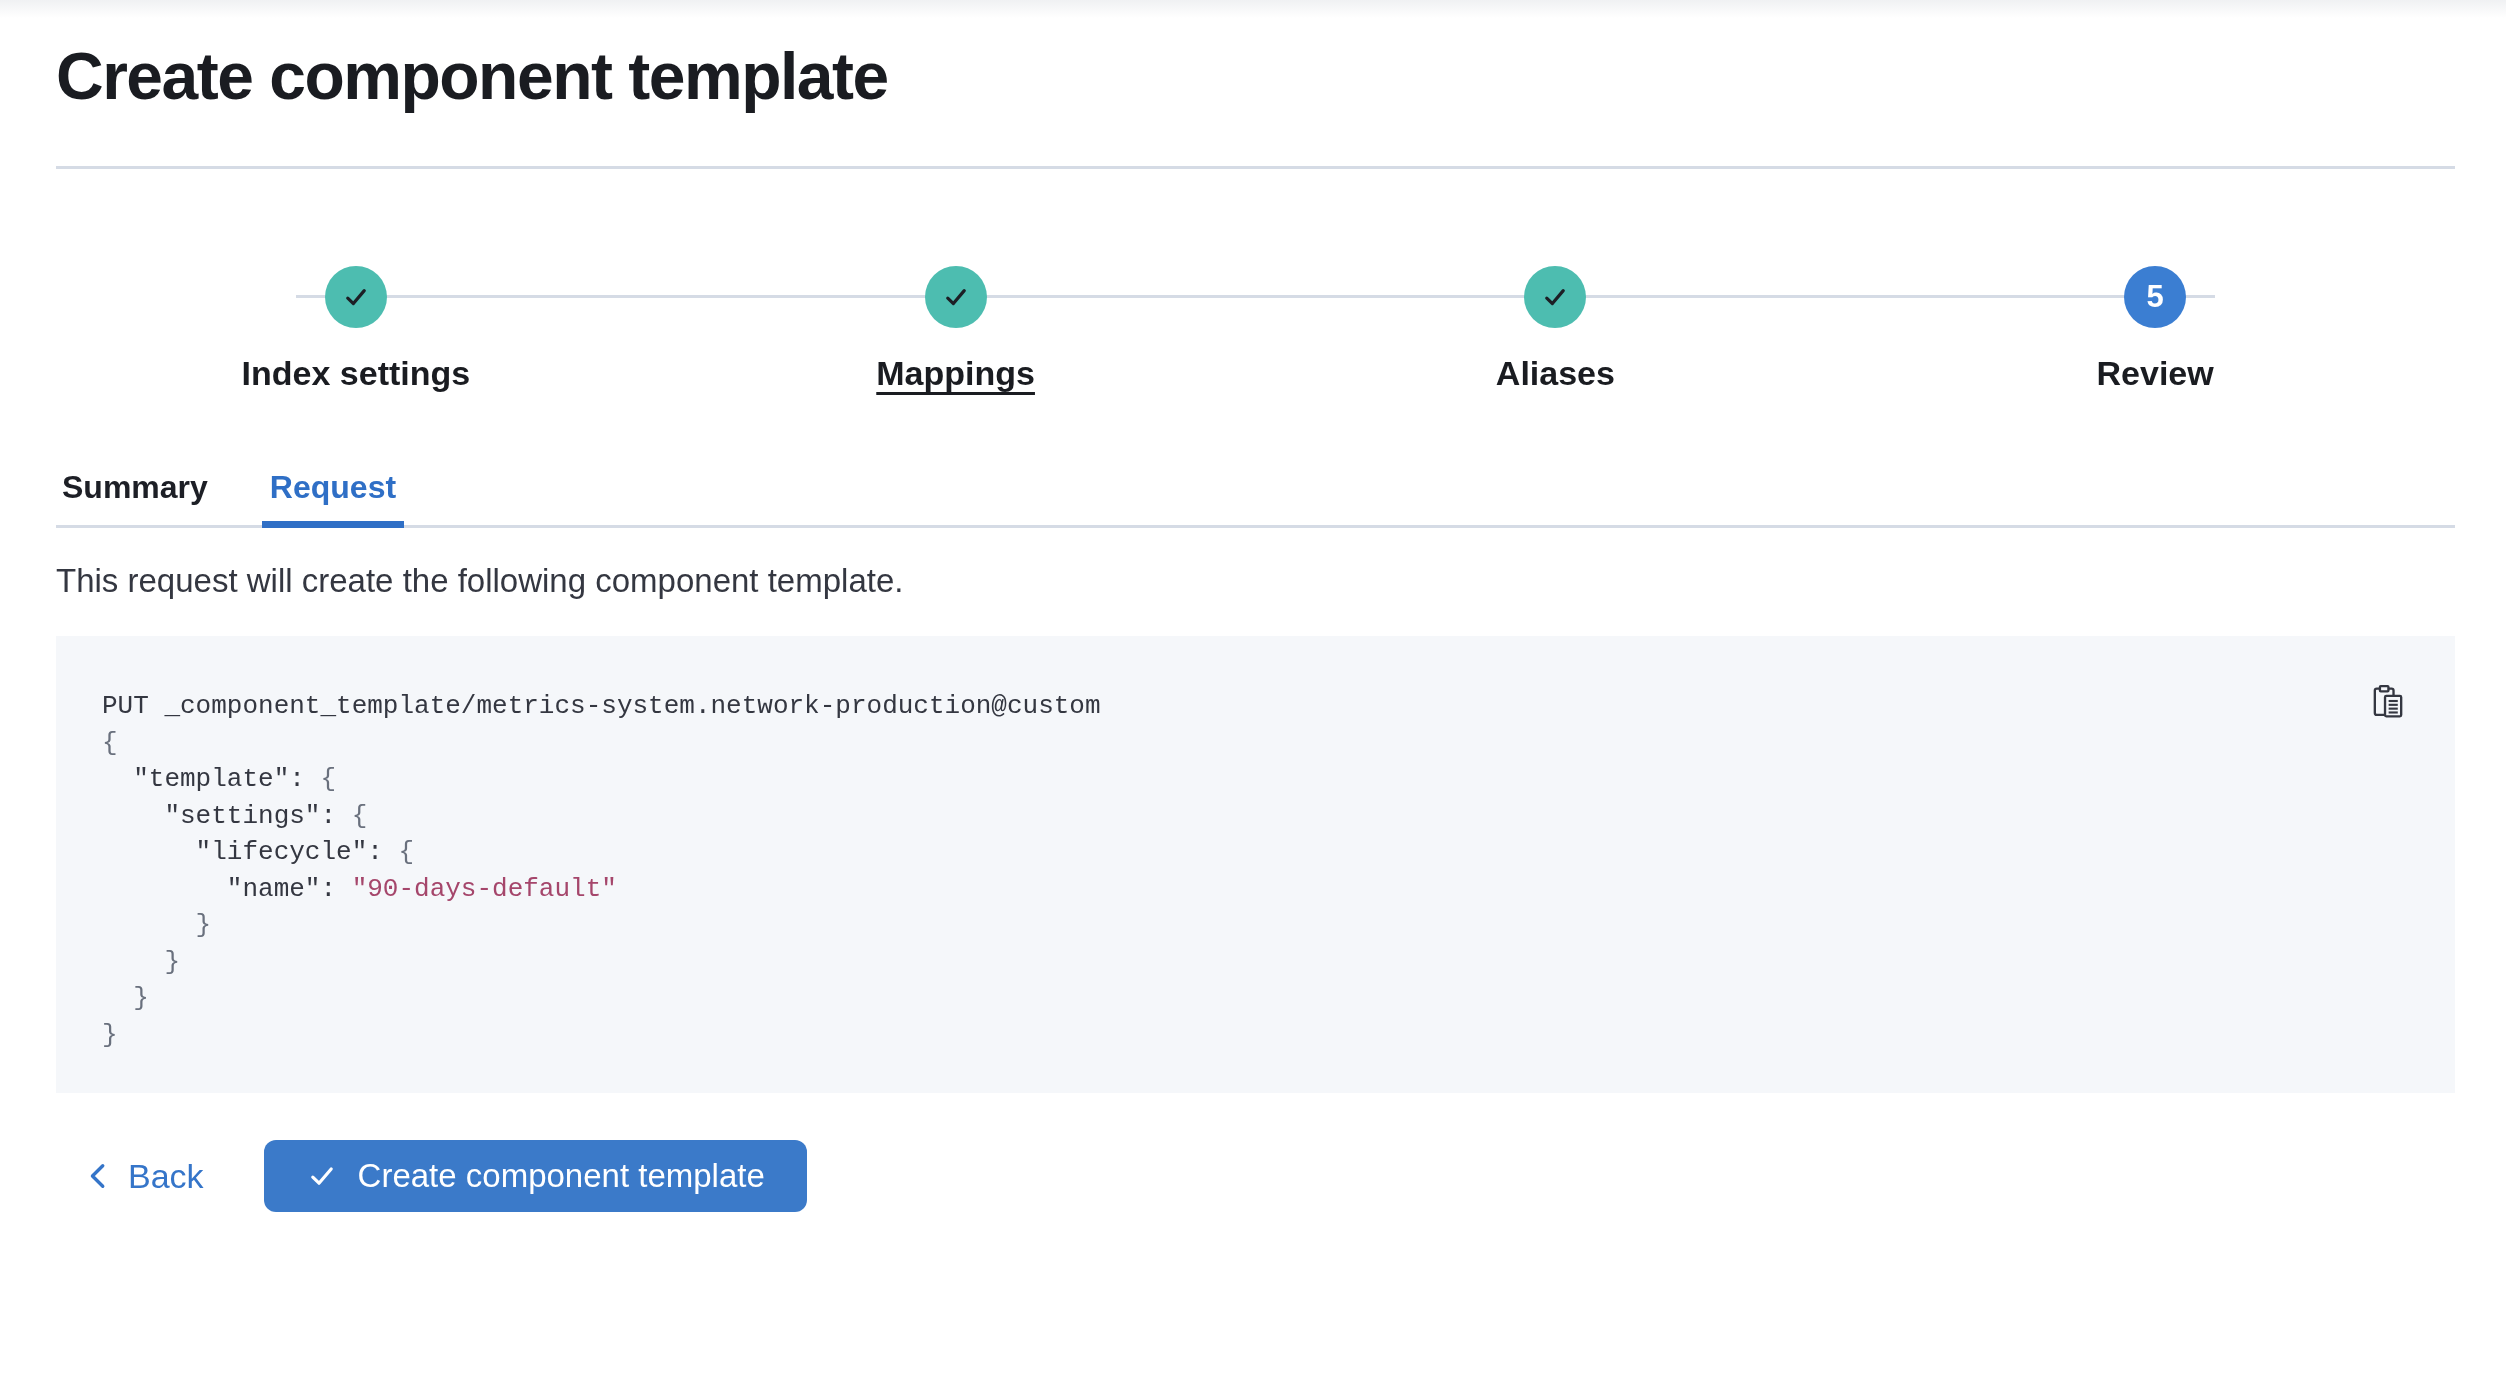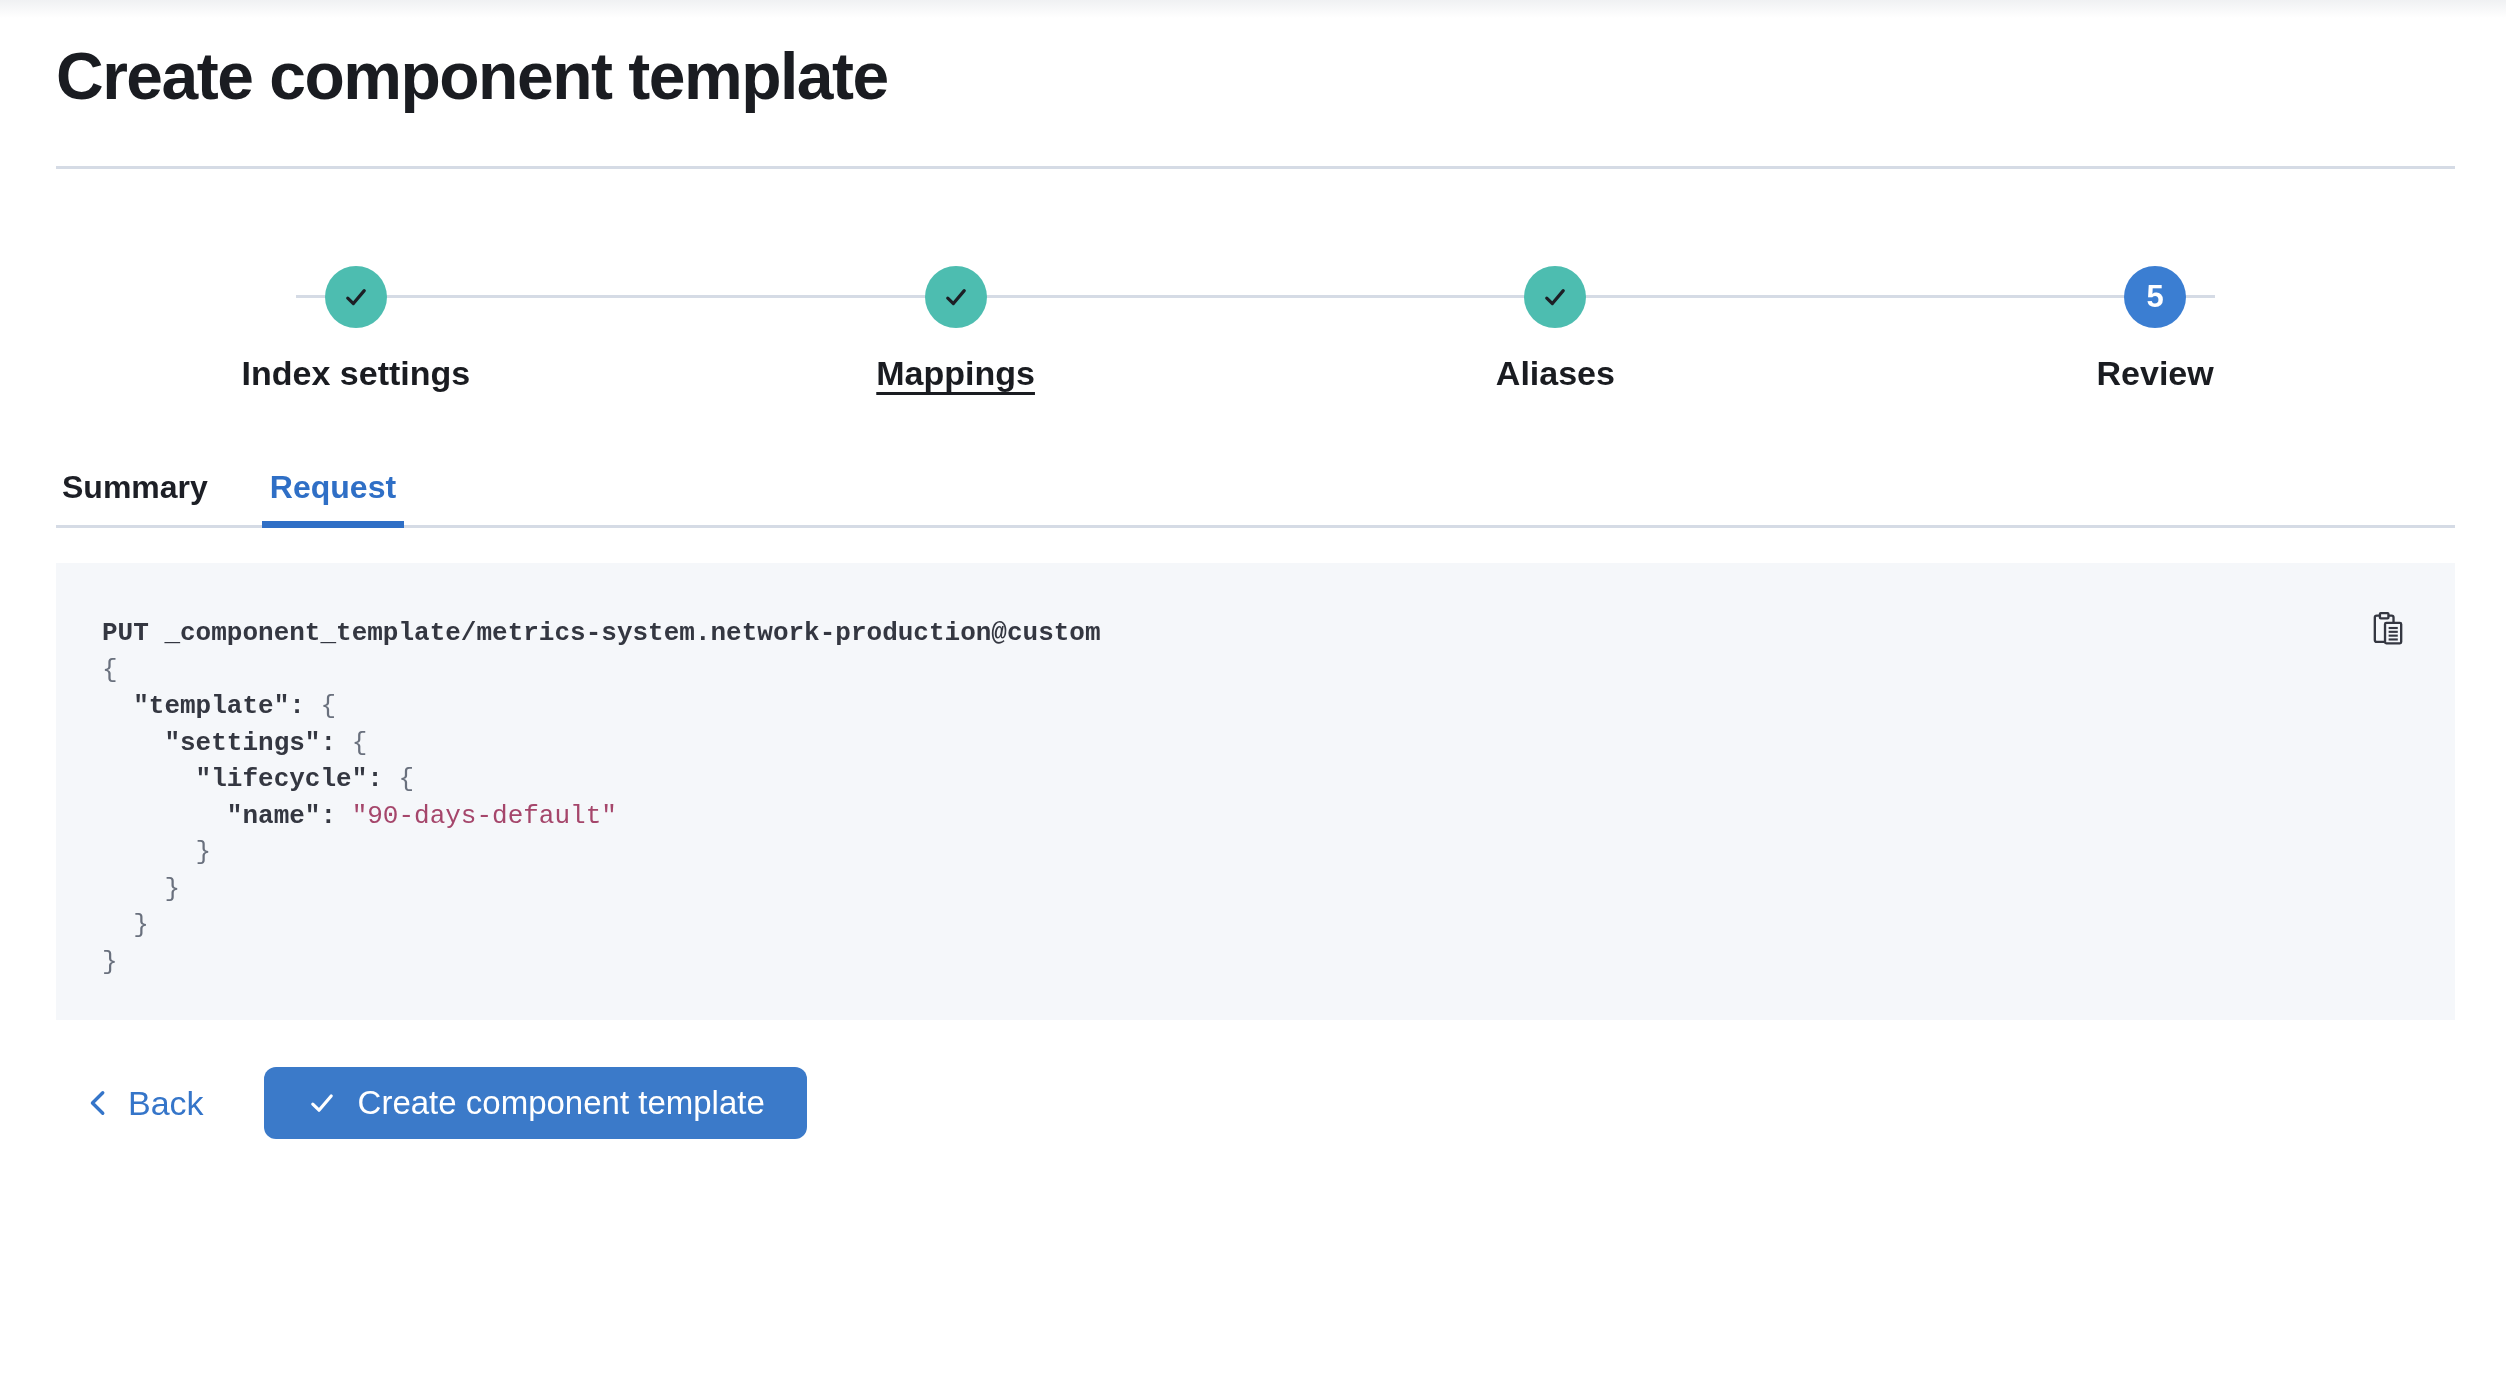--- a/index.html
+++ b/index.html
@@ -116,6 +116,7 @@
       <button class="tab active">Request</button>
     </div>
 
+    <p class="request-desc">This request will create the following component template.</p>
 
     <div class="code-block">
       <div class="code-lines">

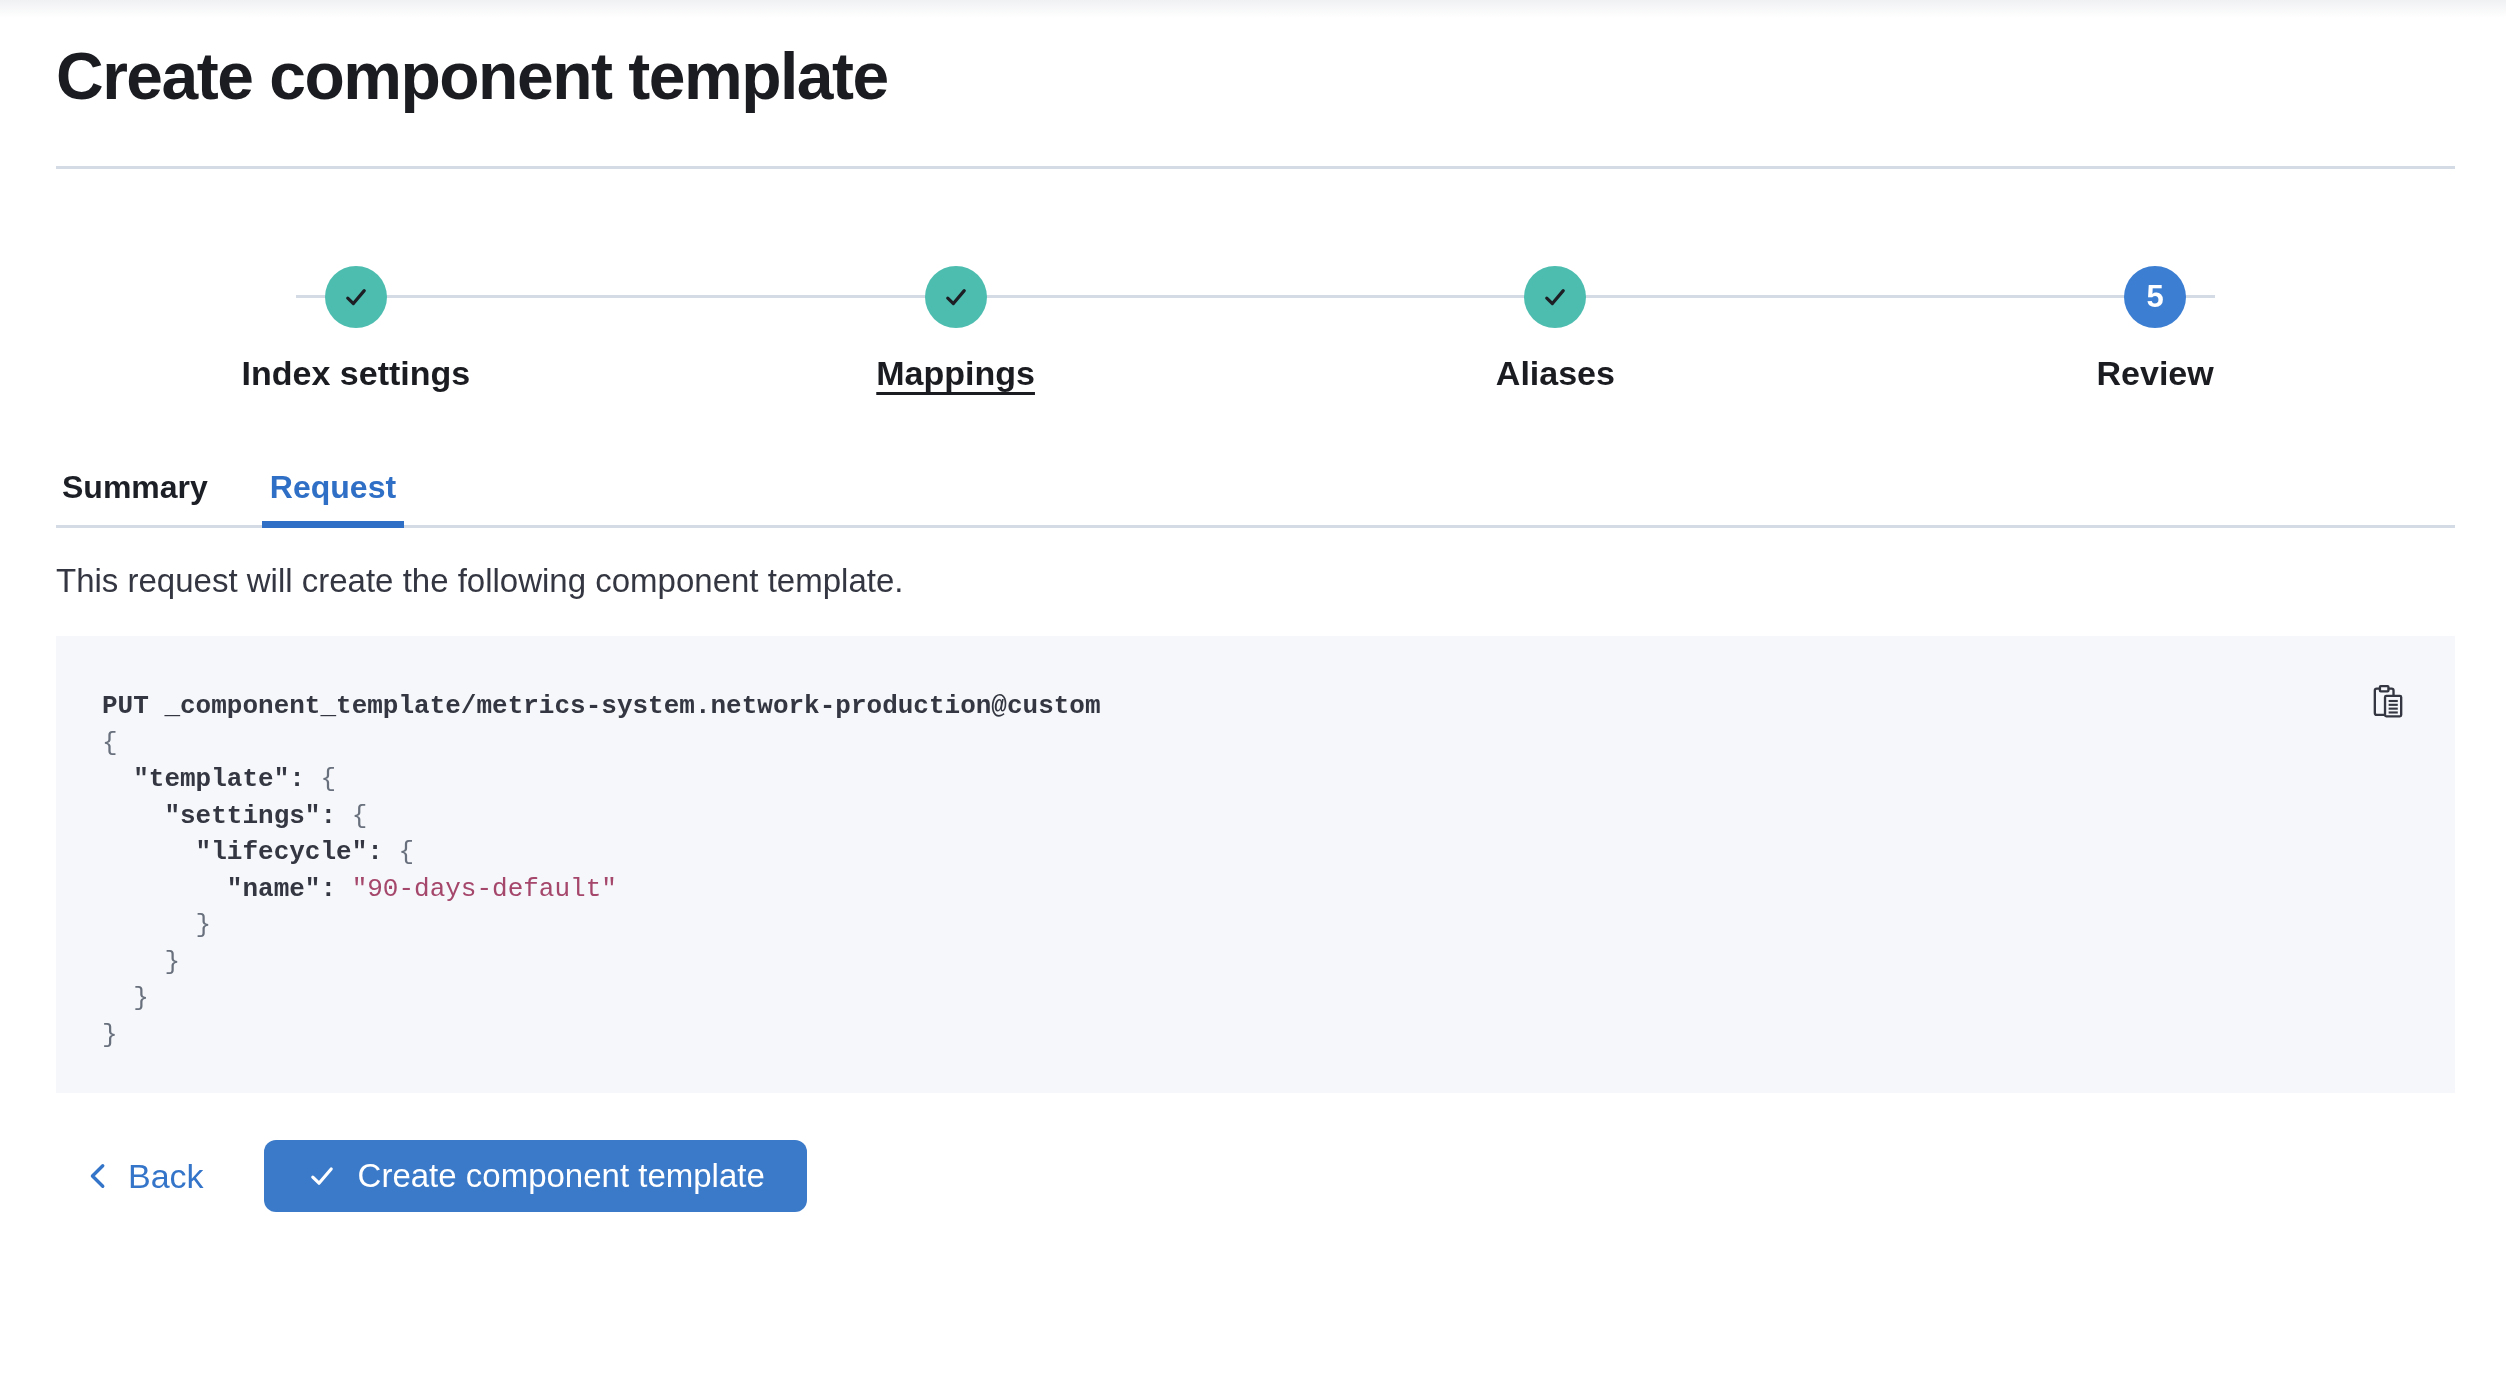--- a/index.html
+++ b/index.html
@@ -50,7 +50,7 @@
   .code-lines { font-family:"Liberation Mono","DejaVu Sans Mono",monospace;
                 font-size:26px; line-height:36.5px; color:#343741; }
   .code-line { white-space:pre; }
-  .tok-default { color:#343741;font-weight:bold; }
+  .tok-default { color:#343741; }
   .tok-punct   { color:#69707d; }
   .tok-string  { color:#a5466b; }
   .copy-btn { position:absolute; top:44px; right:46px; width:42px; height:42px;

